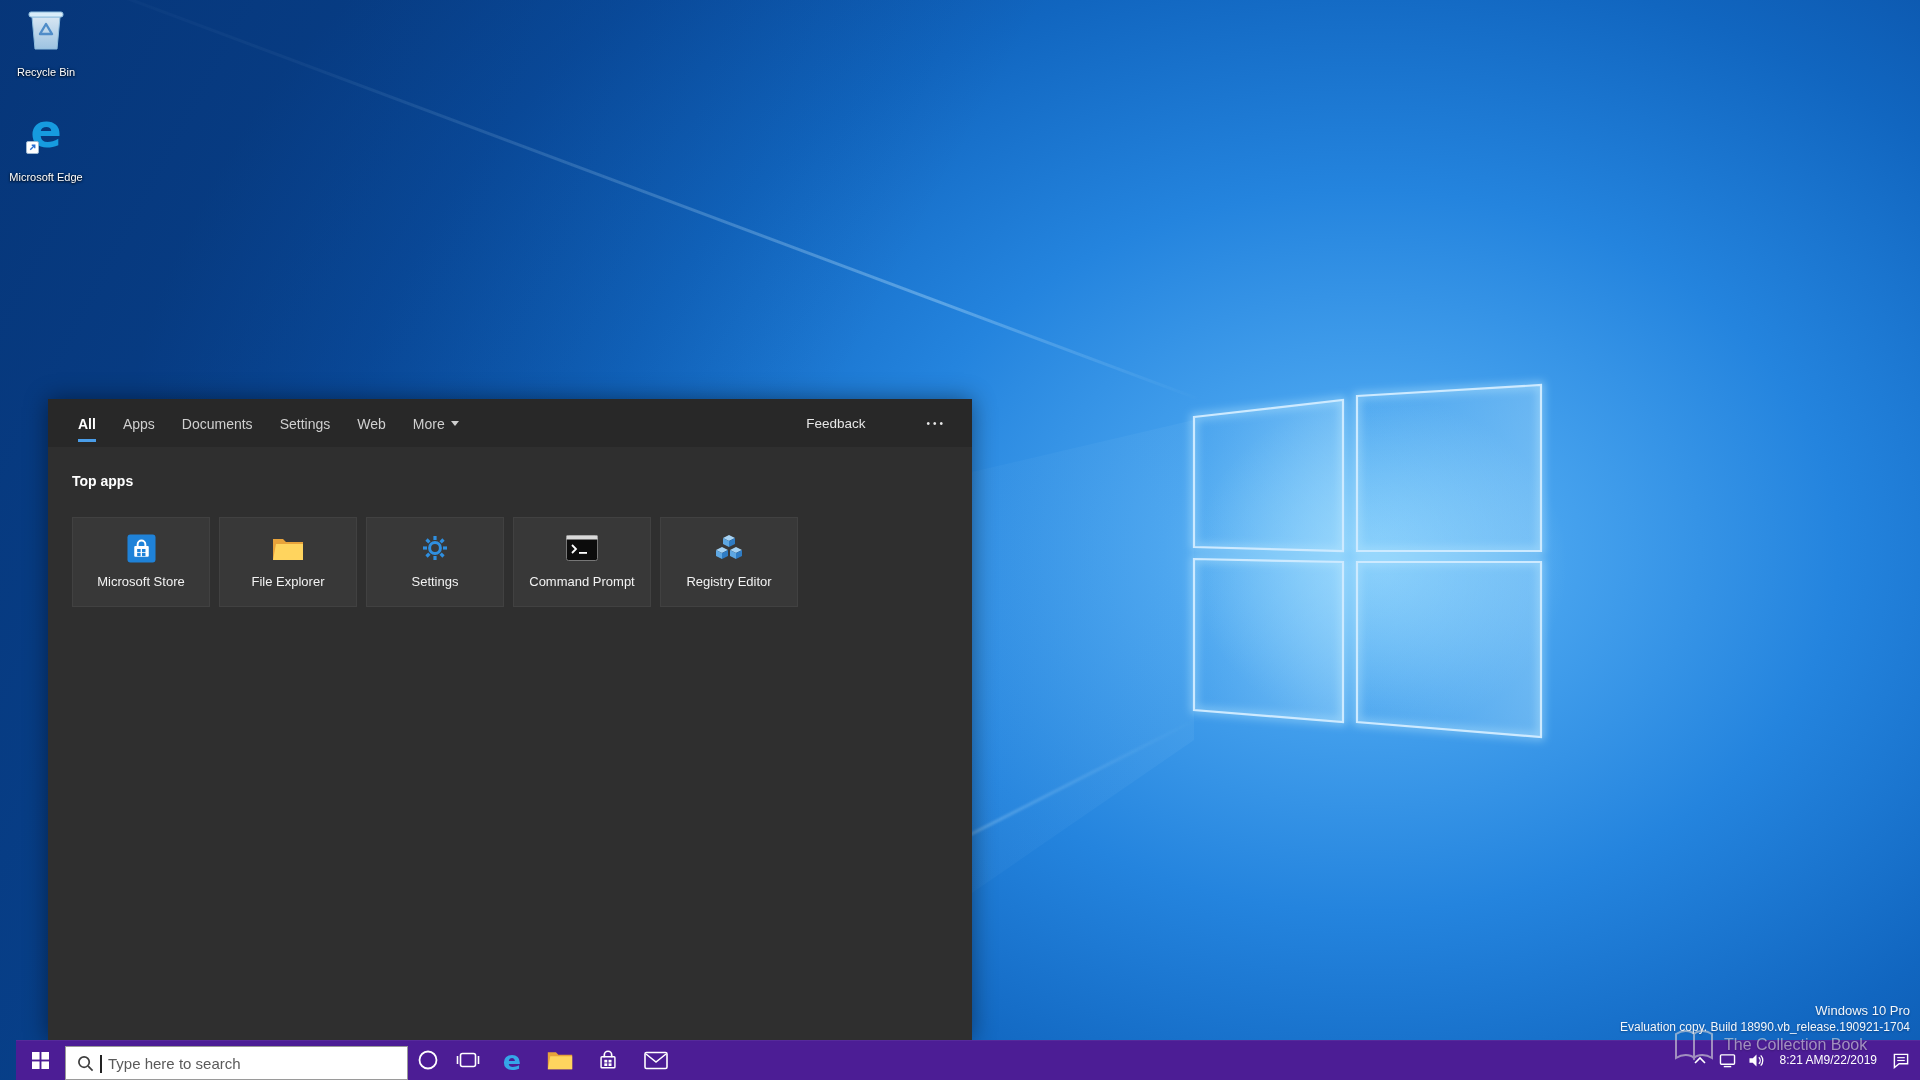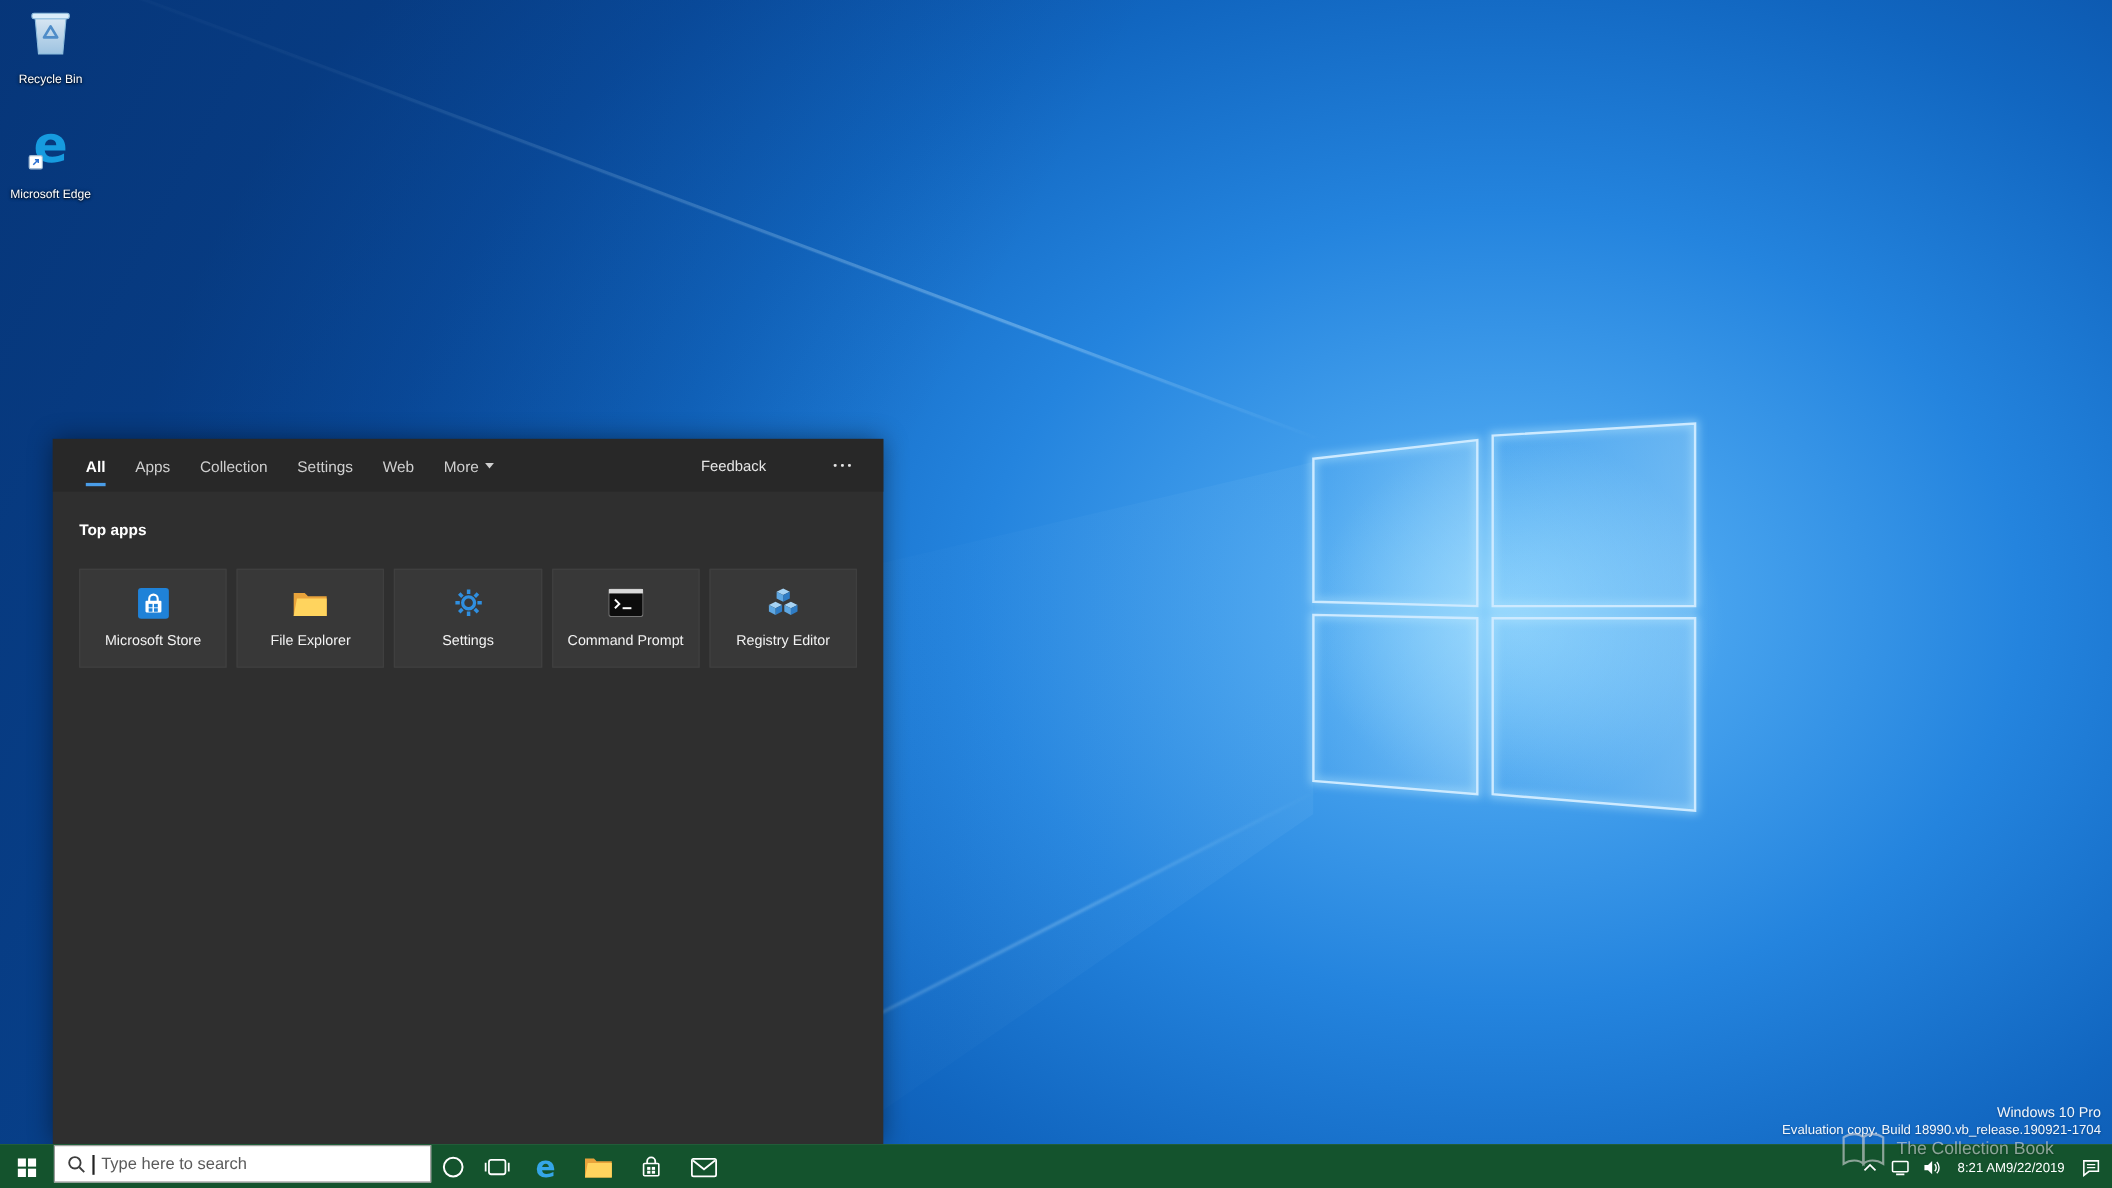--- a/index.html
+++ b/index.html
@@ -54,7 +54,7 @@
   .collection-watermark .cw-text { color:#d6d6da; font-size:16px; text-shadow:0 1px 2px rgba(0,0,0,0.4); white-space:nowrap; }
 
   
-  .search-panel { position:absolute; left:48px; top:399px; width:755px; bottom:40px; background:#2f2f2f;
+  .search-panel { position:absolute; left:48px; top:399px; width:924px; bottom:40px; background:#2f2f2f;
     box-shadow: 0 0 22px rgba(0,0,0,0.45); z-index:20; display:flex; flex-direction:column; }
   .sp-tabs { height:48px; background:#282828; display:flex; align-items:center; padding:0 26px 0 30px; gap:27px; flex-shrink:0; }
   .sp-tab { color:#cfcfcf; font-size:14px; position:relative; cursor:pointer; padding:15px 0 14px; }

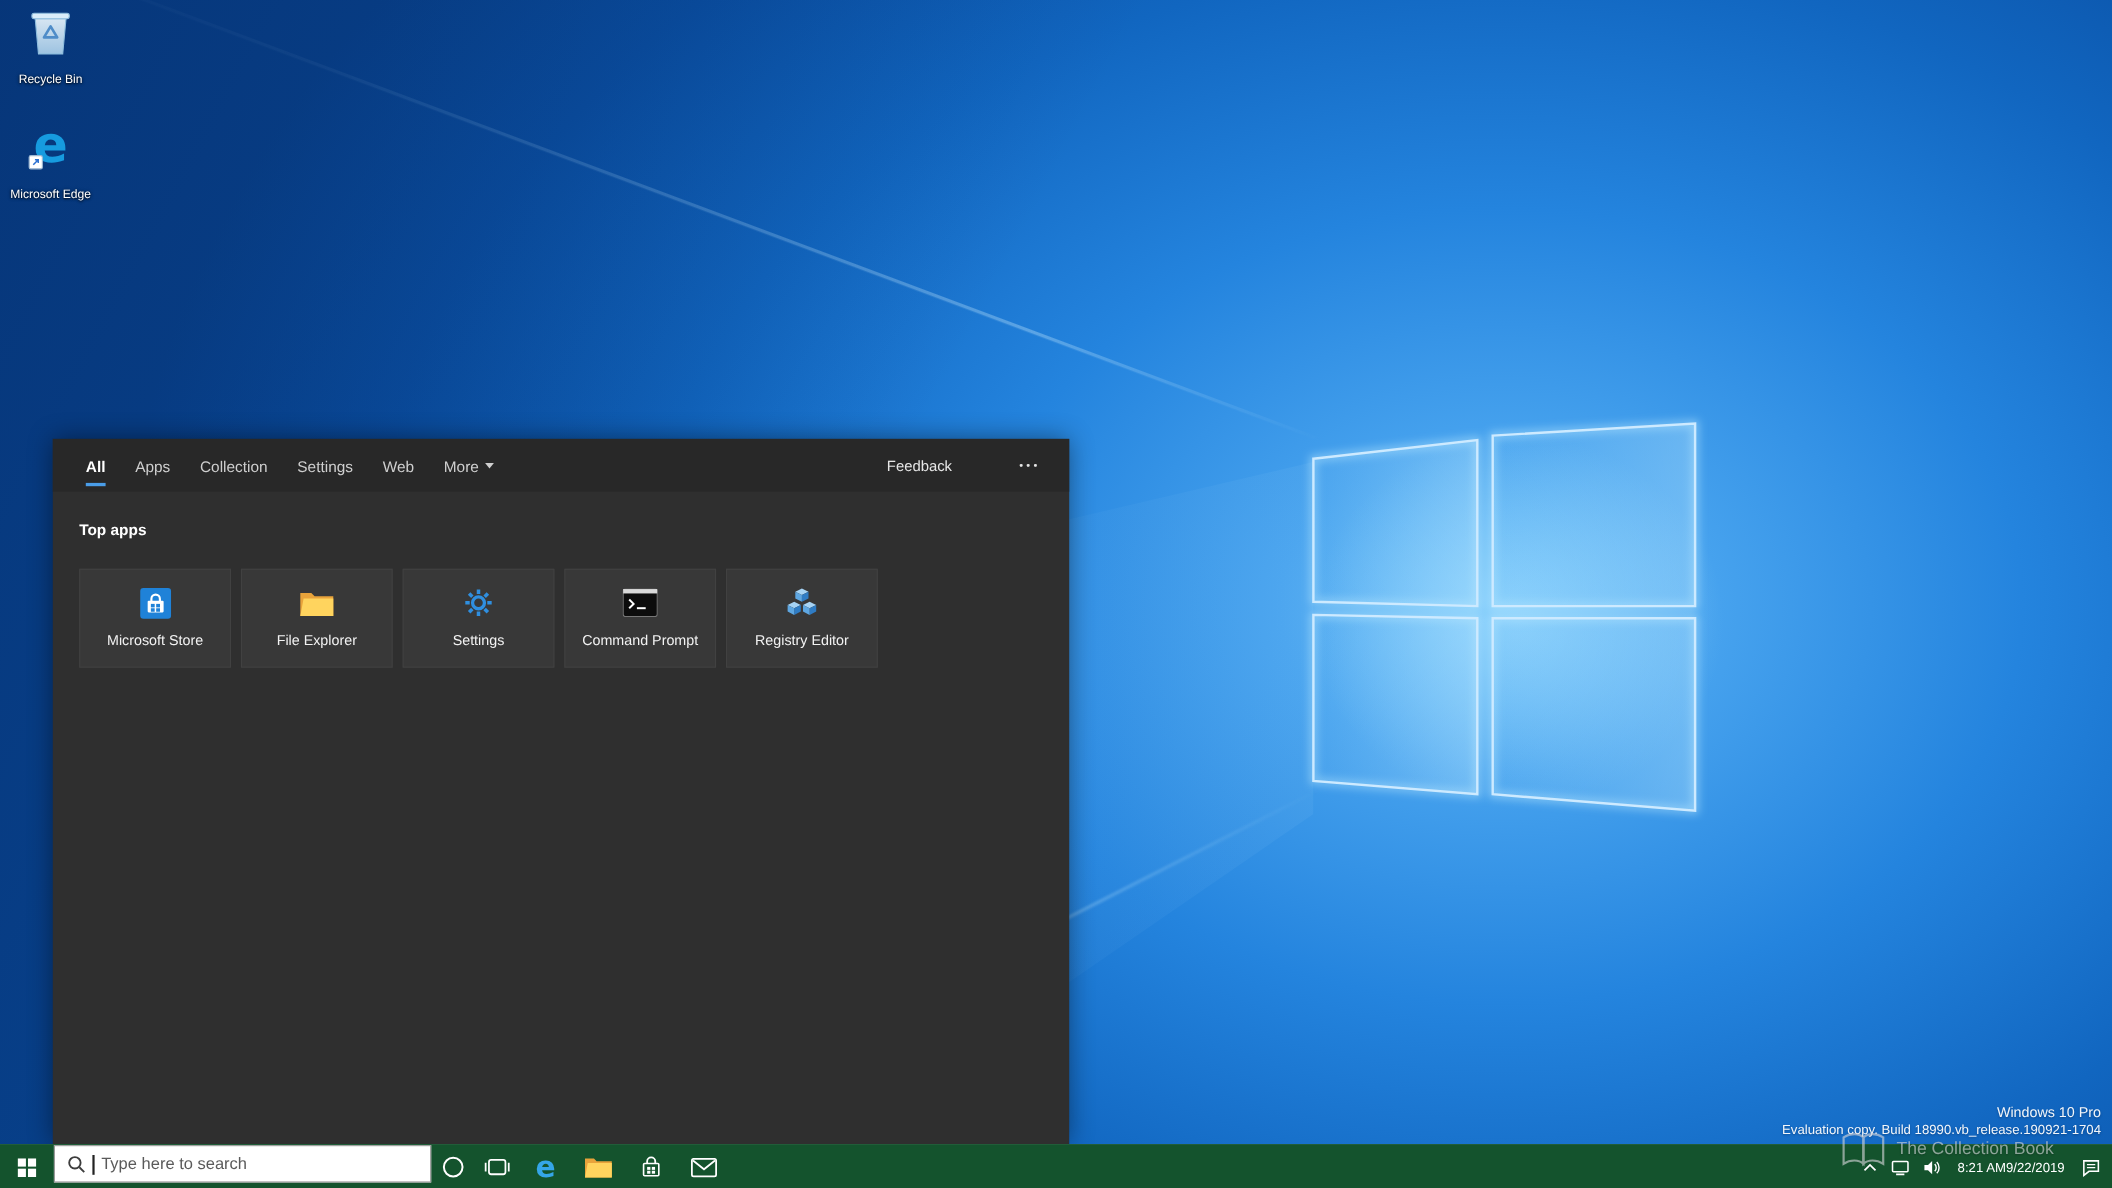--- a/index.html
+++ b/index.html
@@ -163,7 +163,7 @@
   <div class="sp-tabs">
     <div class="sp-tab active"><span>All</span></div>
     <div class="sp-tab"><span>Apps</span></div>
-    <div class="sp-tab"><span>Collection</span></div>
+    <div class="sp-tab"><span>Documents</span></div>
     <div class="sp-tab"><span>Settings</span></div>
     <div class="sp-tab"><span>Web</span></div>
     <div class="sp-tab sp-tab-more">

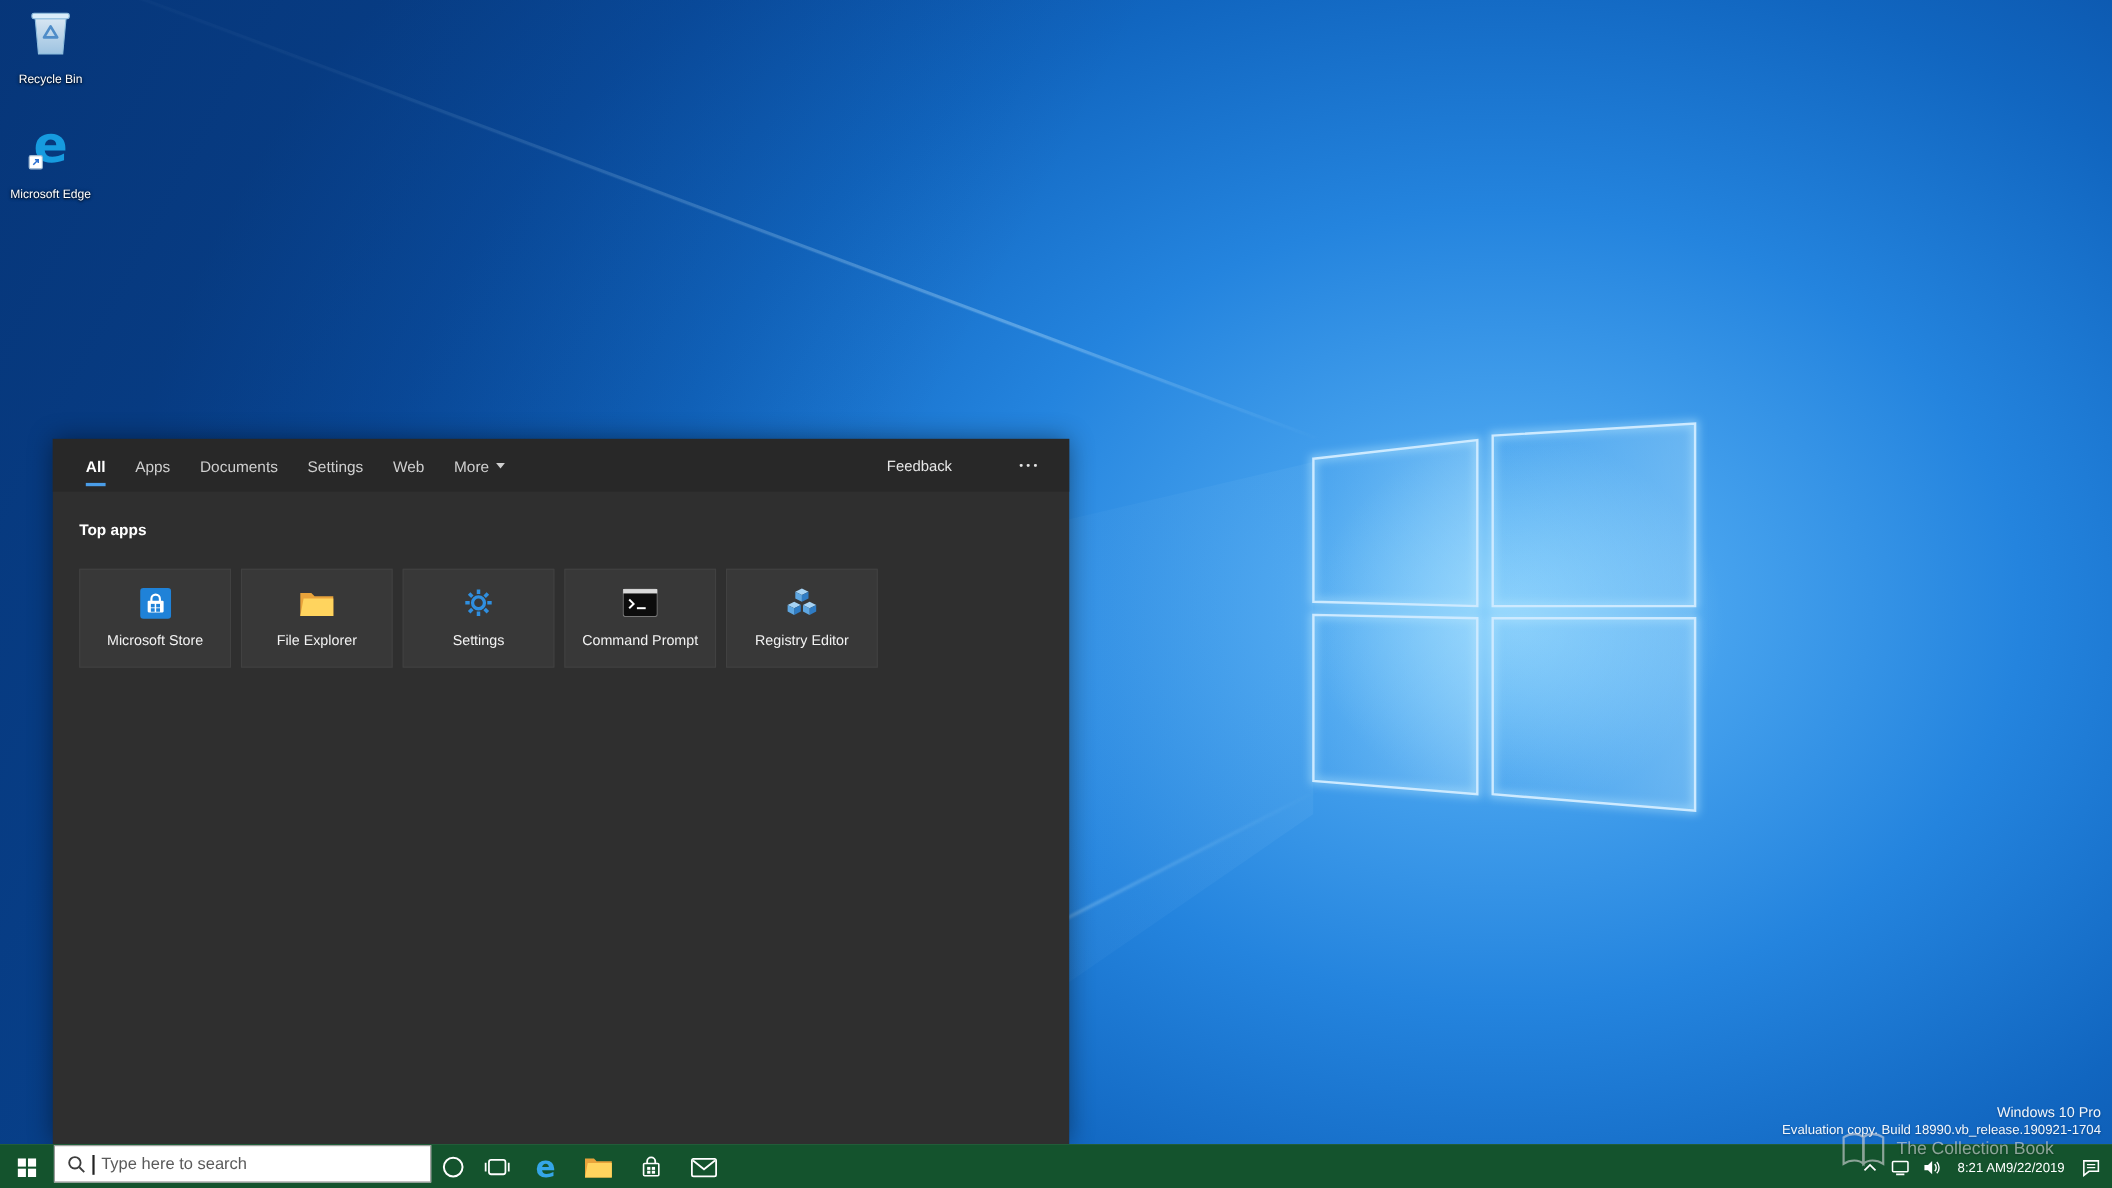--- a/index.html
+++ b/index.html
@@ -74,8 +74,8 @@
   .sp-tile .tile-label { color:#f2f2f2; font-size:13px; margin-top:10px; text-align:center; white-space:nowrap; }
 
   
-  .taskbar { position:absolute; left:0; right:0; bottom:0; height:40px; background:#14532d;
-    border-top:1px solid rgba(255,255,255,0.06); display:flex; align-items:flex-start; z-index:50; }
+  .taskbar { position:absolute; left:16px; right:0; bottom:0; height:40px; background:#4c1d95;
+    border-top:1px solid rgba(255,255,255,0.06); display:flex; align-items:flex-end; z-index:50; }
   .tb-btn { width:48px; height:40px; display:flex; align-items:center; justify-content:center; cursor:pointer; flex-shrink:0; }
   .tb-btn.narrow { width:40px; }
   .tb-search { width:343px; height:34px; background:#ffffff; border:1px solid #9a9a9a; margin:0 0 0 1px;

